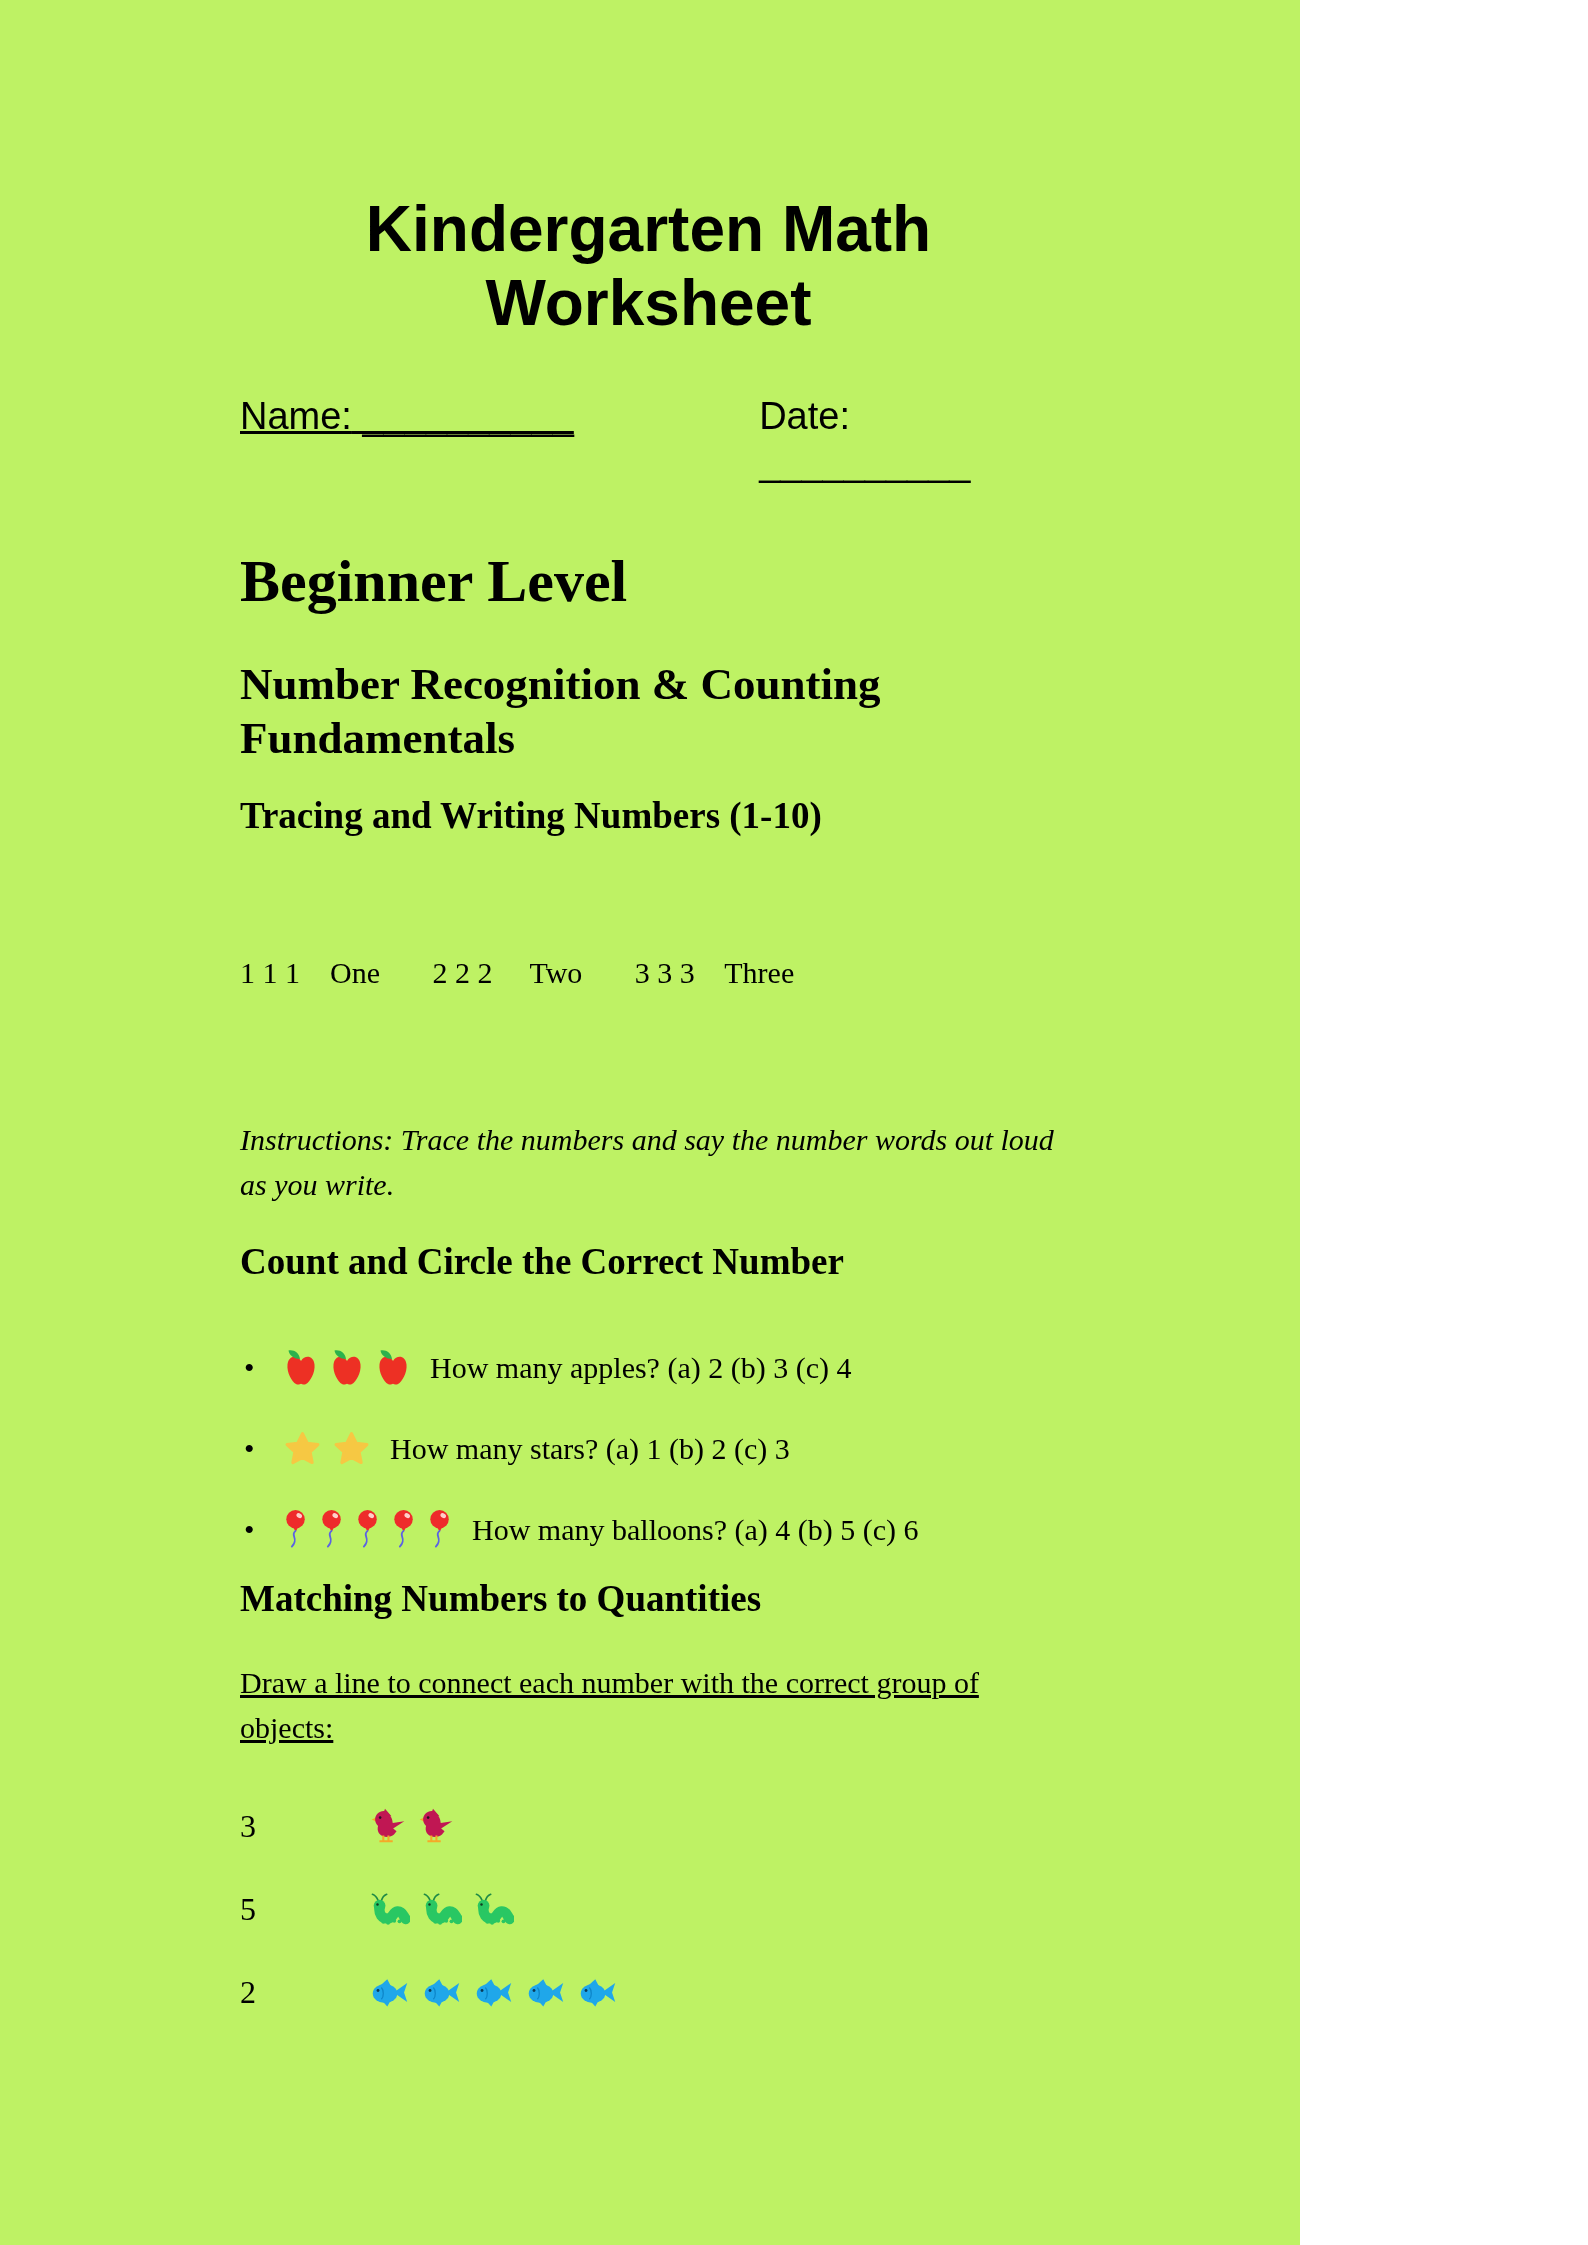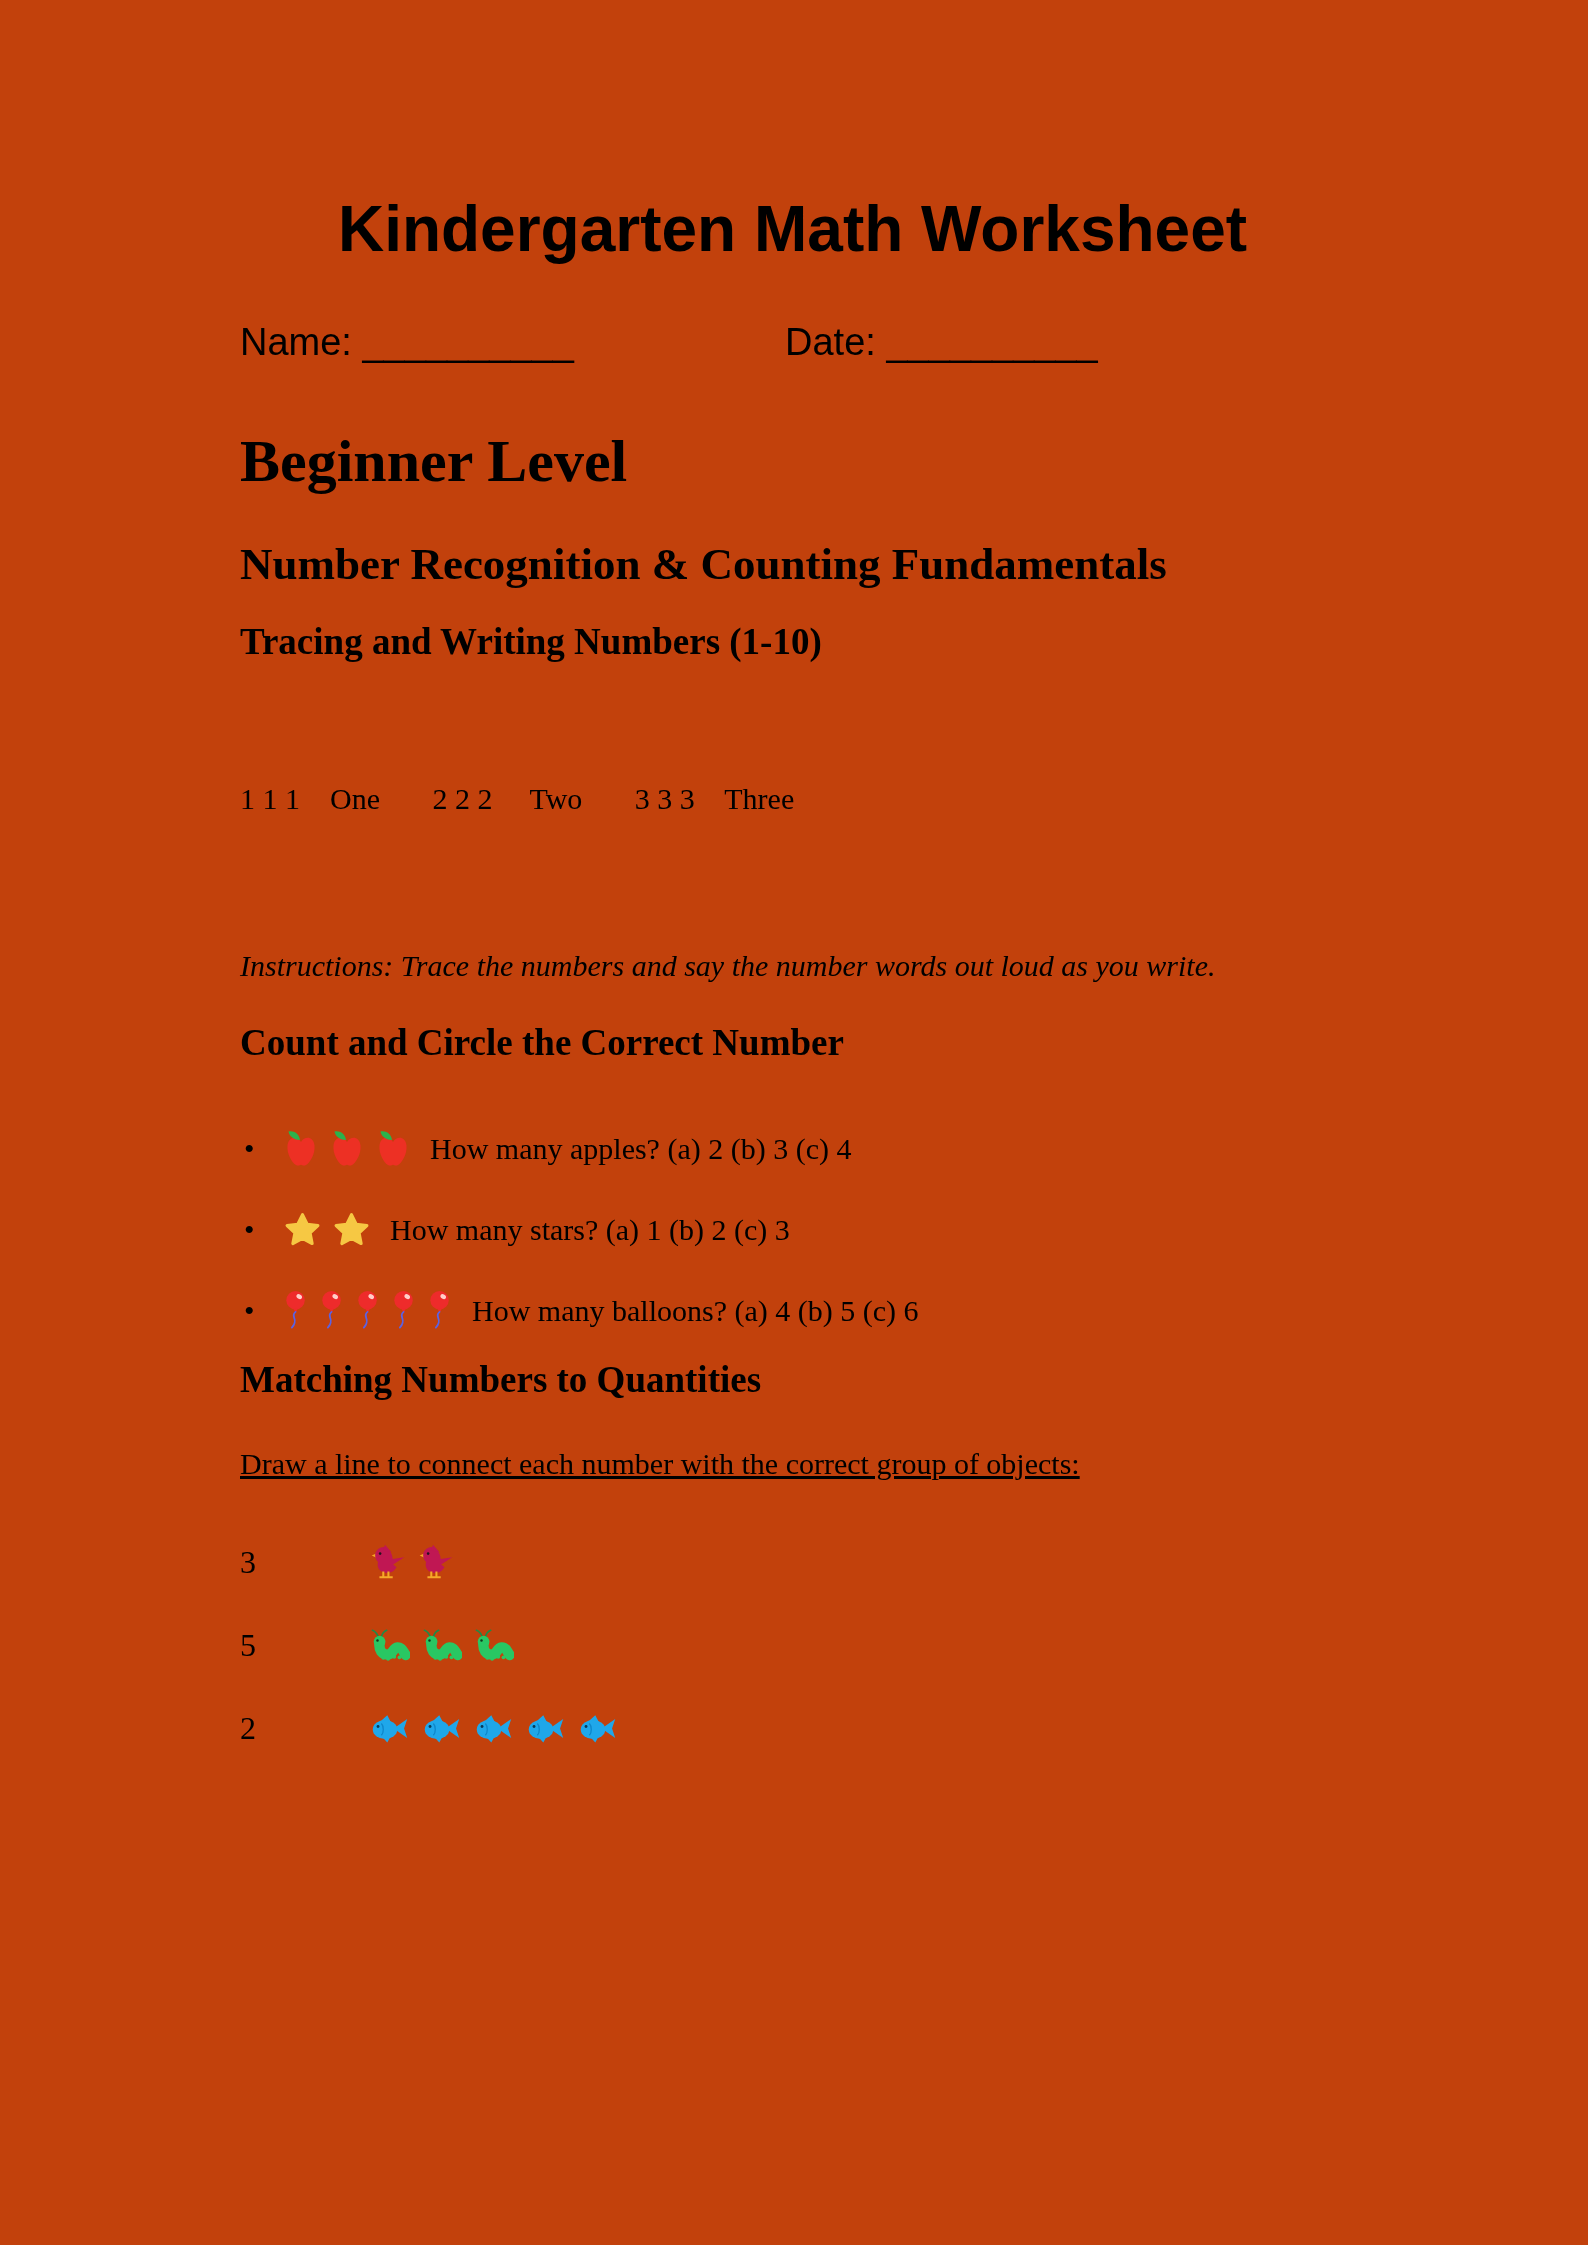--- a/index.html
+++ b/index.html
@@ -6,8 +6,8 @@
   html,body { background:#ffffff; }
   .page {
     position:relative;
-    width:1588px; height:2245px;
-    background:#c2410c;
+    width:1300px; height:2245px;
+    background:#bef264;
     color:#000;
     padding:0 243px 0 240px;
     overflow:hidden;

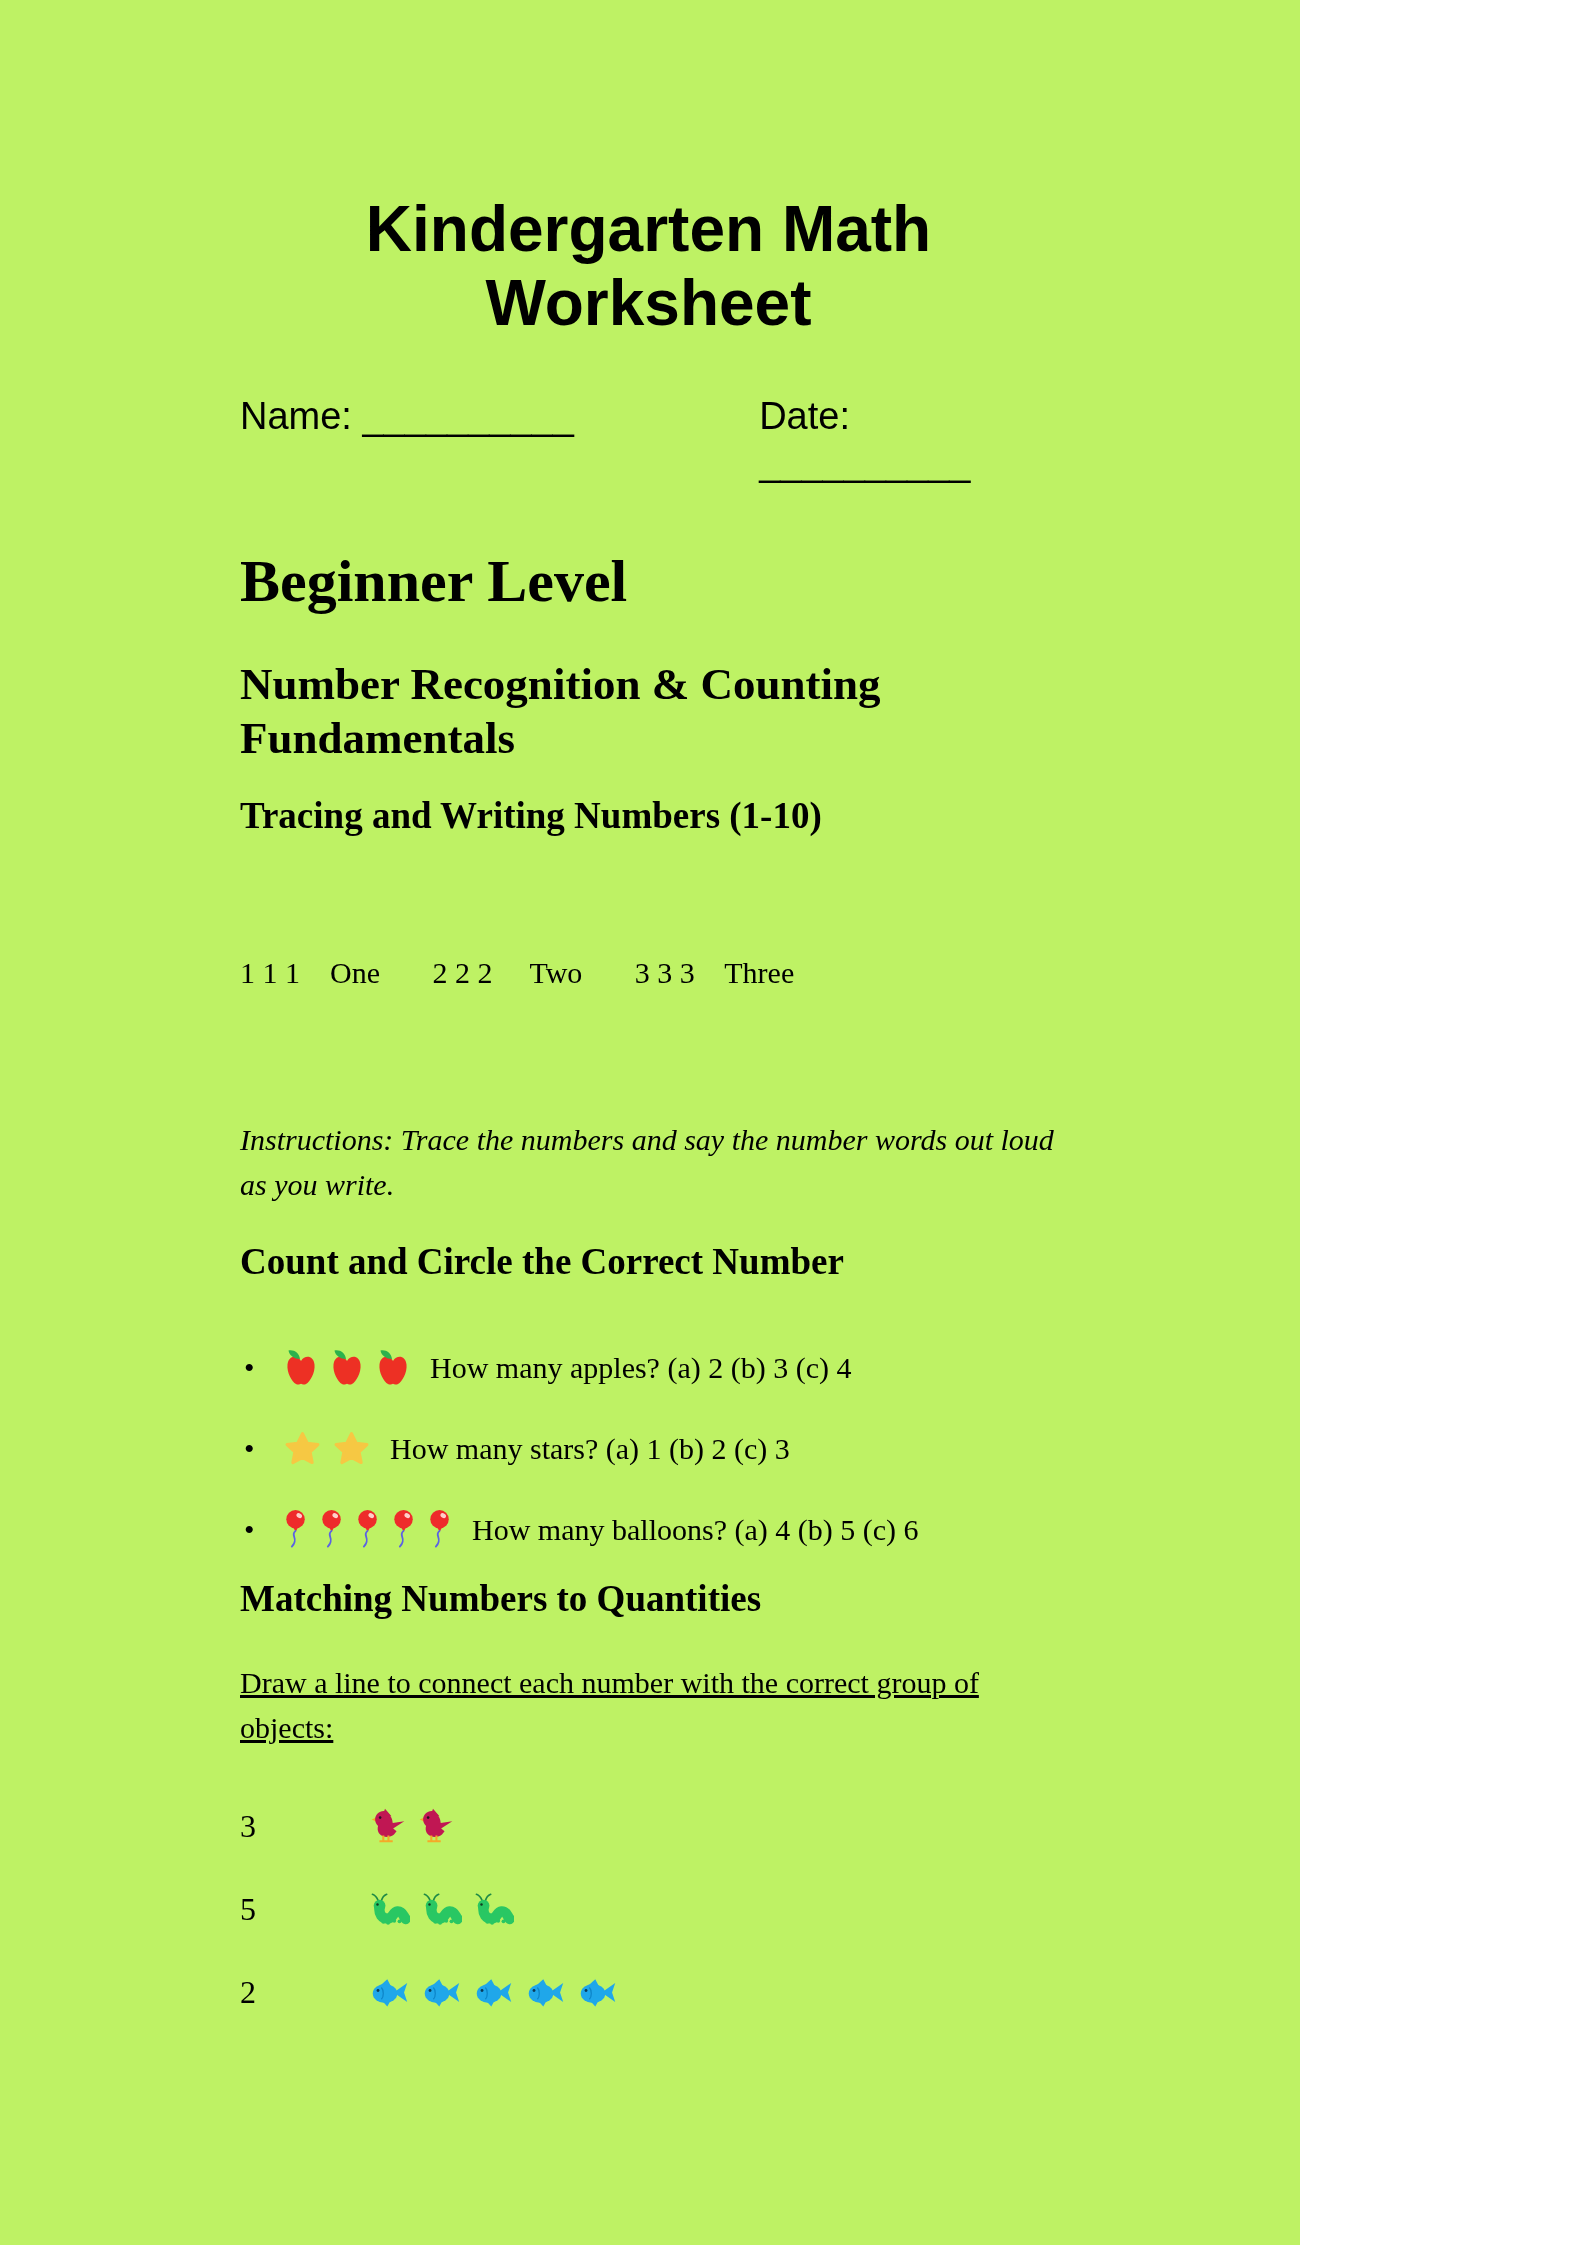--- a/index.html
+++ b/index.html
@@ -22,7 +22,7 @@
     font-size:64px; line-height:74px;
   }
   .name-date { margin-top:53px; display:flex; font-family:"Liberation Sans", sans-serif; font-size:38px; line-height:46px; }
-  .name-field { width:545px; }
+  .name-field { width:545px;text-decoration:underline; }
   .blank { letter-spacing:0; }
   
   .h-level   { margin-top:61px; font-weight:700; font-size:60px; line-height:70px; }

